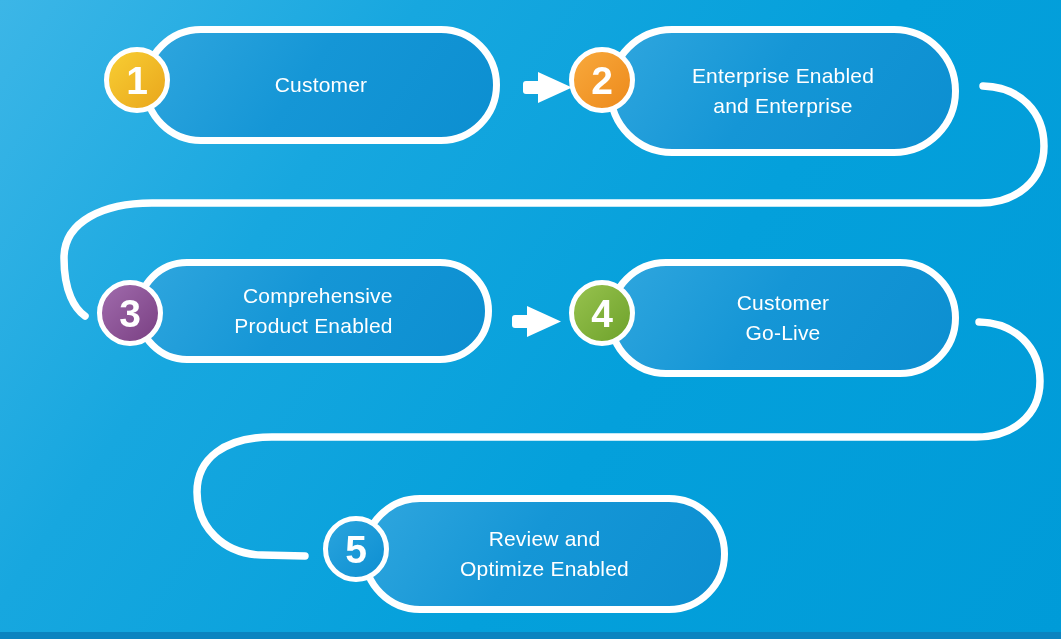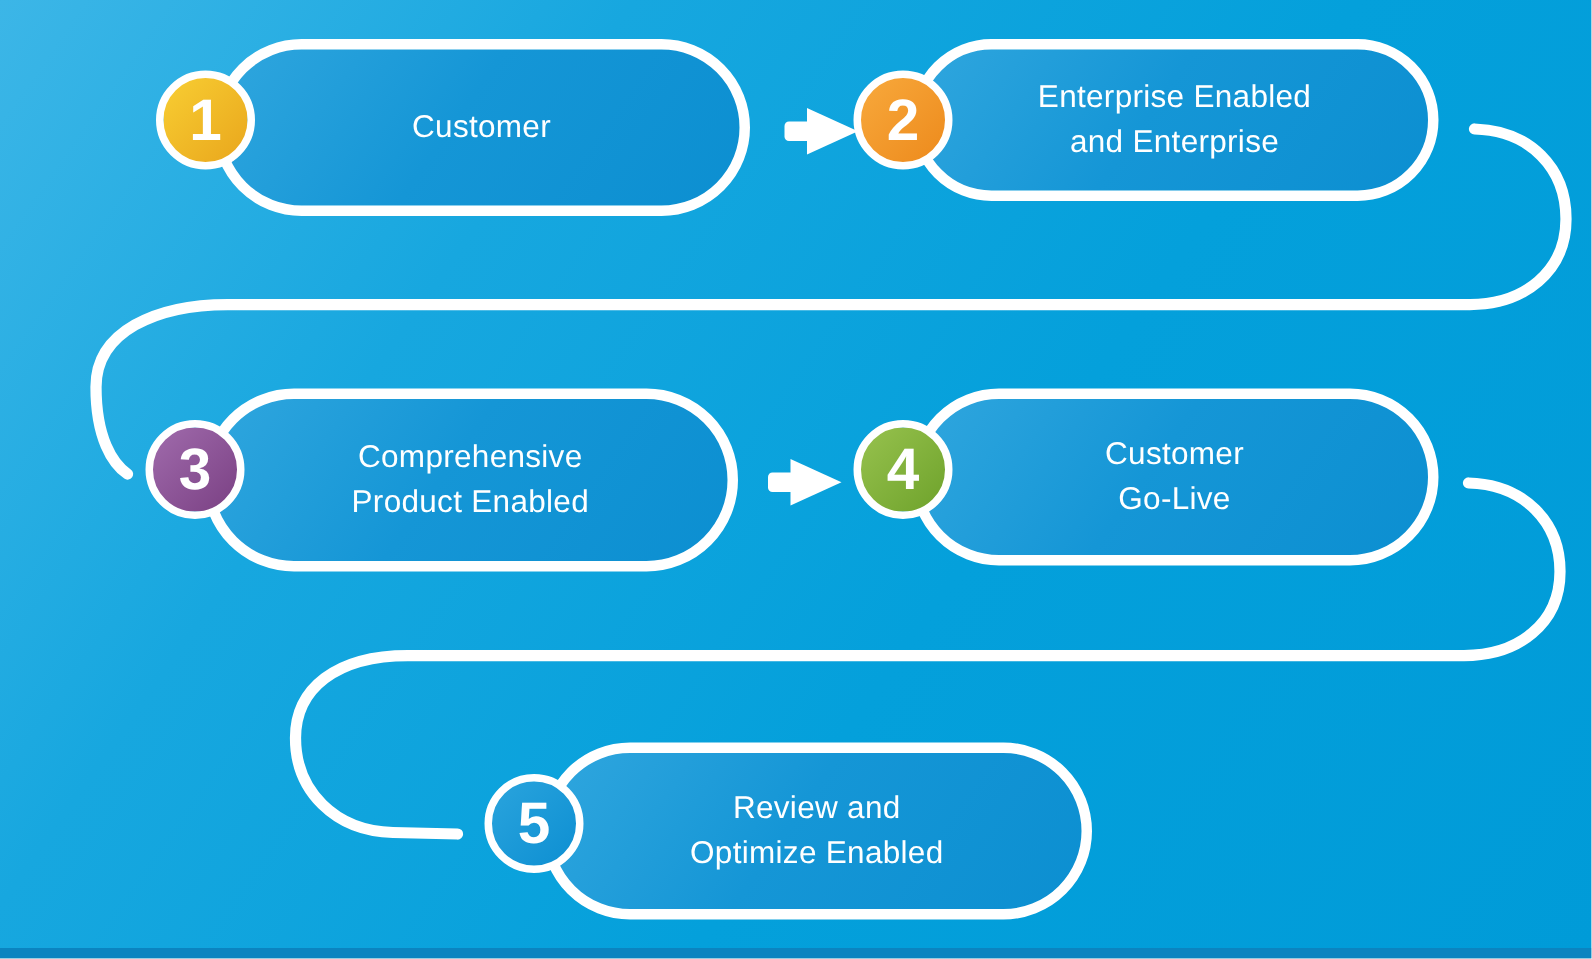--- a/index.html
+++ b/index.html
@@ -55,7 +55,7 @@
   }
 
   .pill-1 { left: 142px; top: 26px;  width: 358px; height: 118px; }
-  .pill-2 { left: 607px; top: 26px;  width: 352px; height: 108px; }
+  .pill-2 { left: 607px; top: 26px;  width: 352px; height: 130px; }
   .pill-3 { left: 135px; top: 259px; width: 357px; height: 122px; }
   .pill-4 { left: 607px; top: 259px; width: 352px; height: 118px; }
   .pill-5 { left: 361px; top: 495px; width: 367px; height: 118px; }

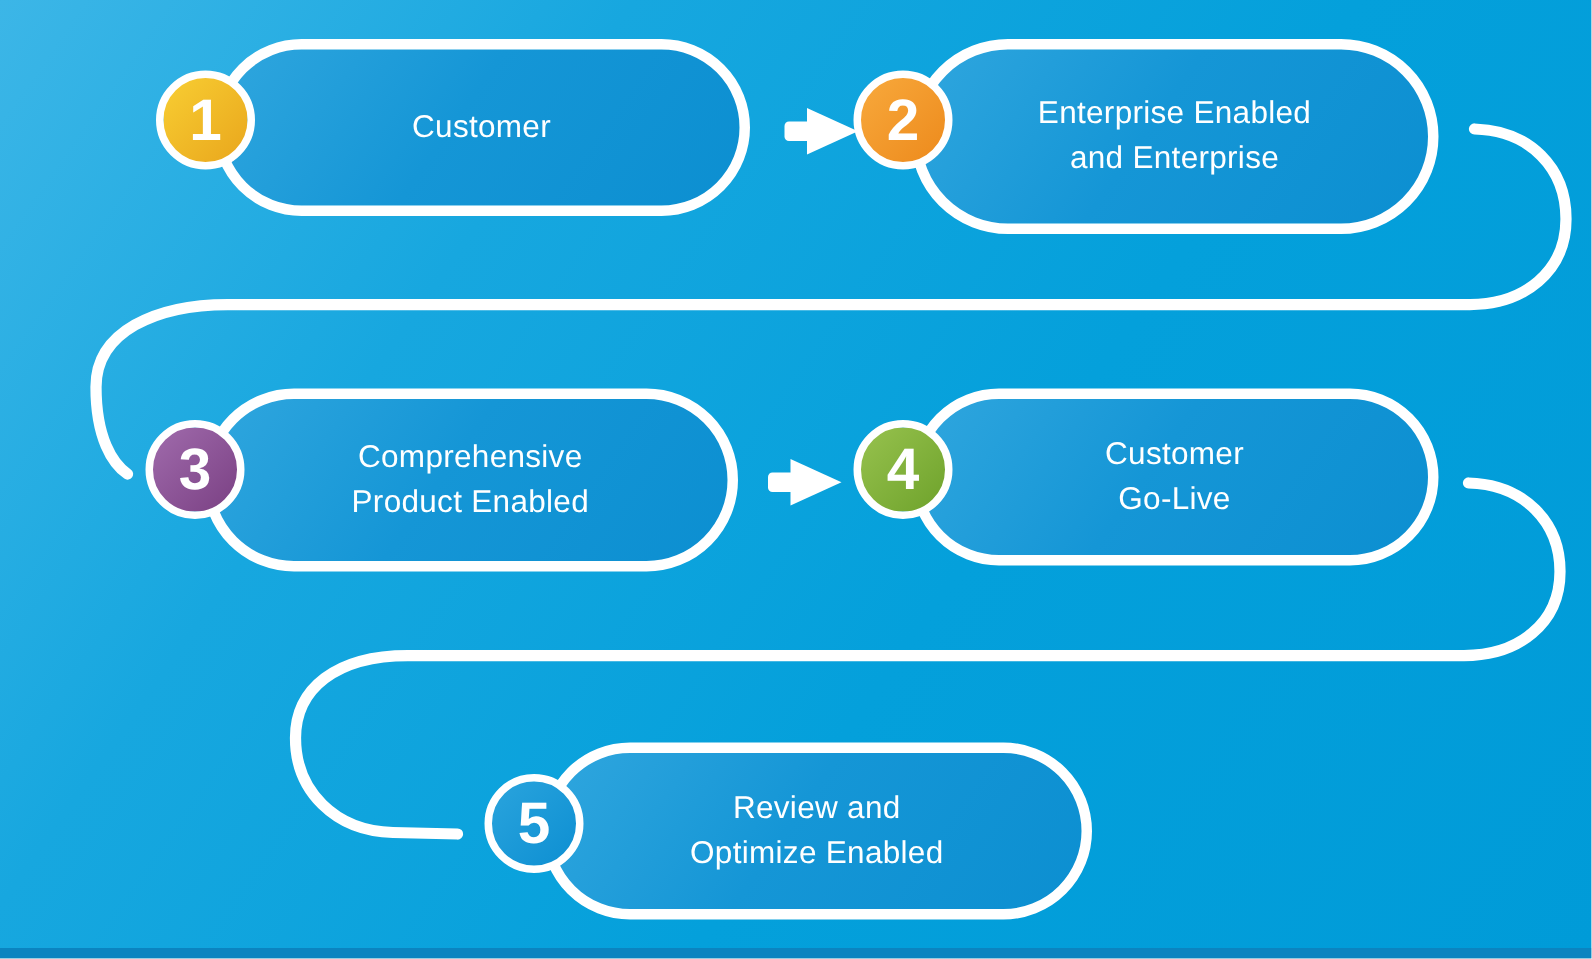--- a/index.html
+++ b/index.html
@@ -56,7 +56,7 @@
 
   .pill-1 { left: 142px; top: 26px;  width: 358px; height: 118px; }
   .pill-2 { left: 607px; top: 26px;  width: 352px; height: 130px; }
-  .pill-3 { left: 135px; top: 259px; width: 357px; height: 122px; }
+  .pill-3 { left: 135px; top: 259px; width: 357px; height: 104px; text-align: right; }
   .pill-4 { left: 607px; top: 259px; width: 352px; height: 118px; }
   .pill-5 { left: 361px; top: 495px; width: 367px; height: 118px; }
 

